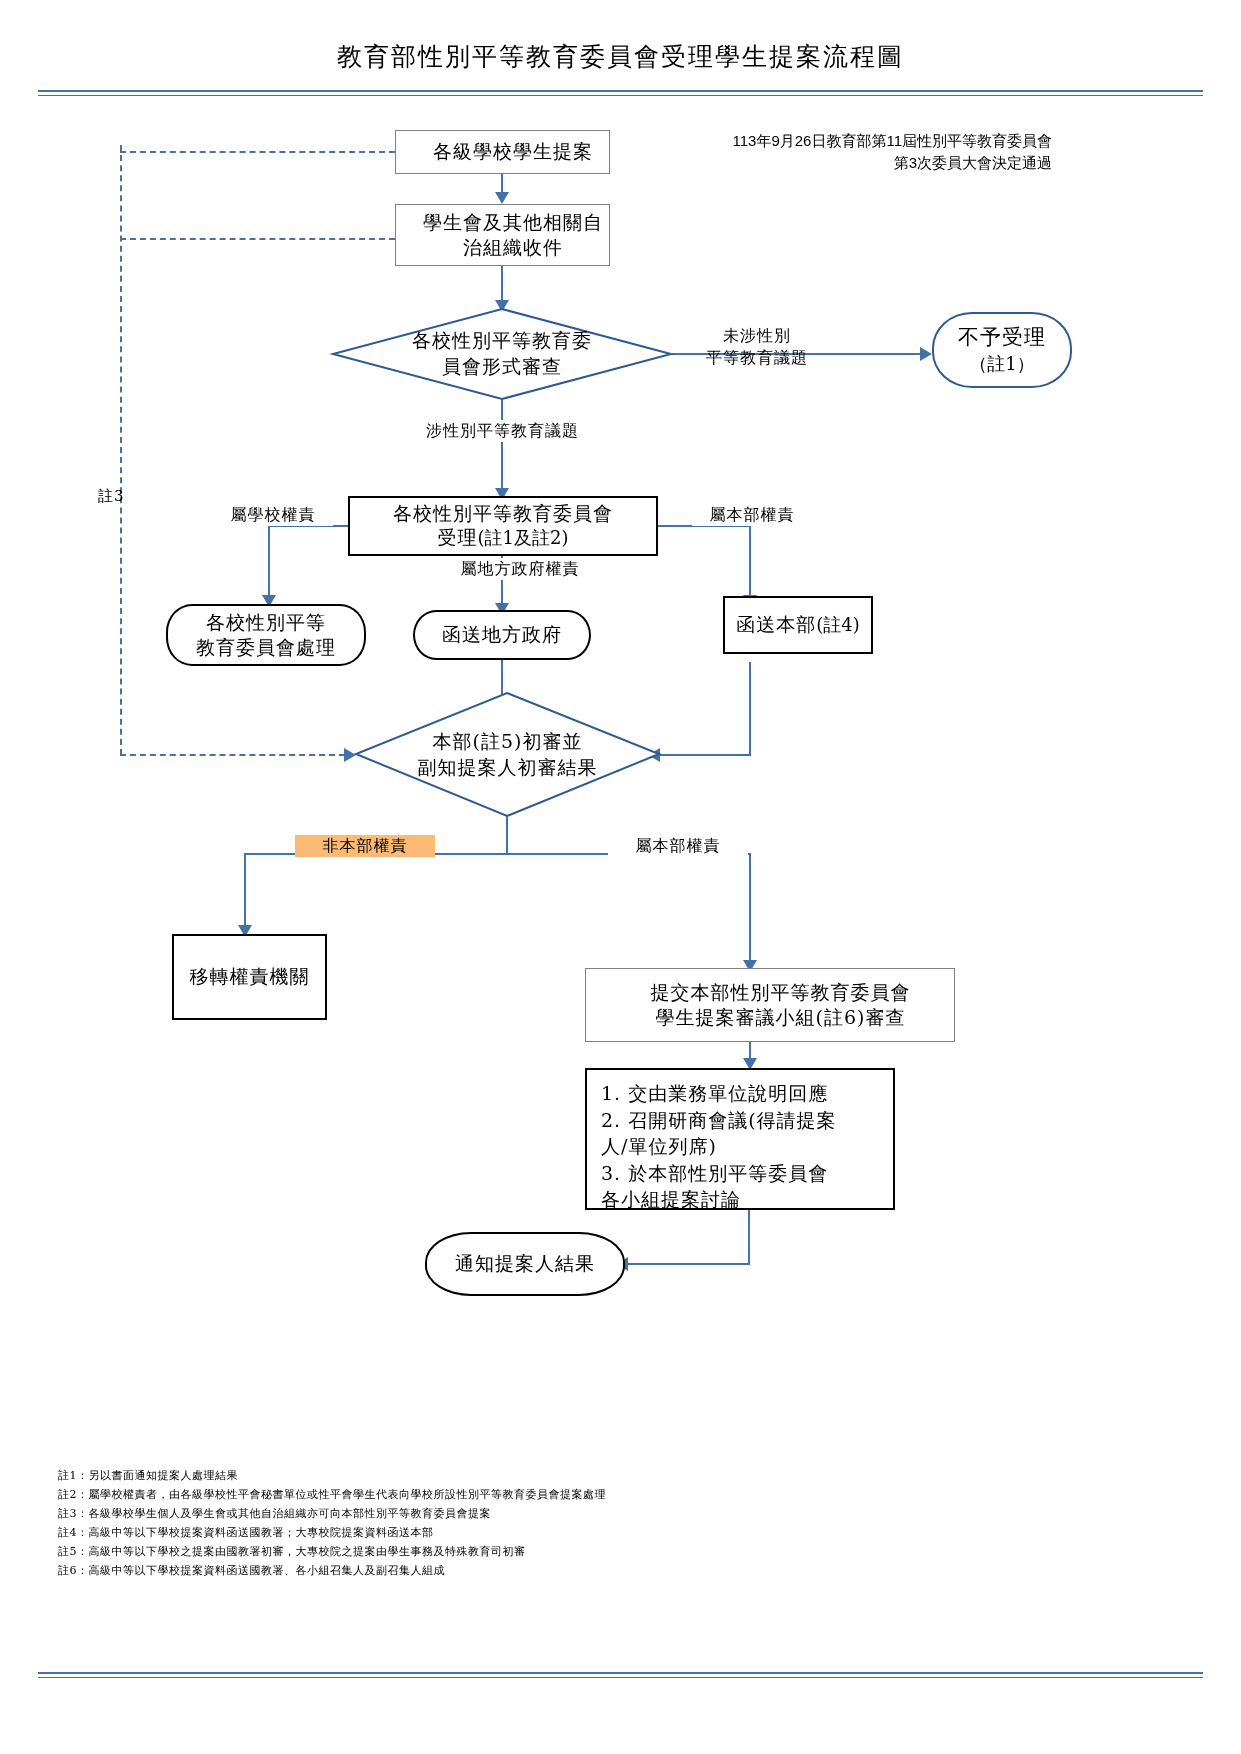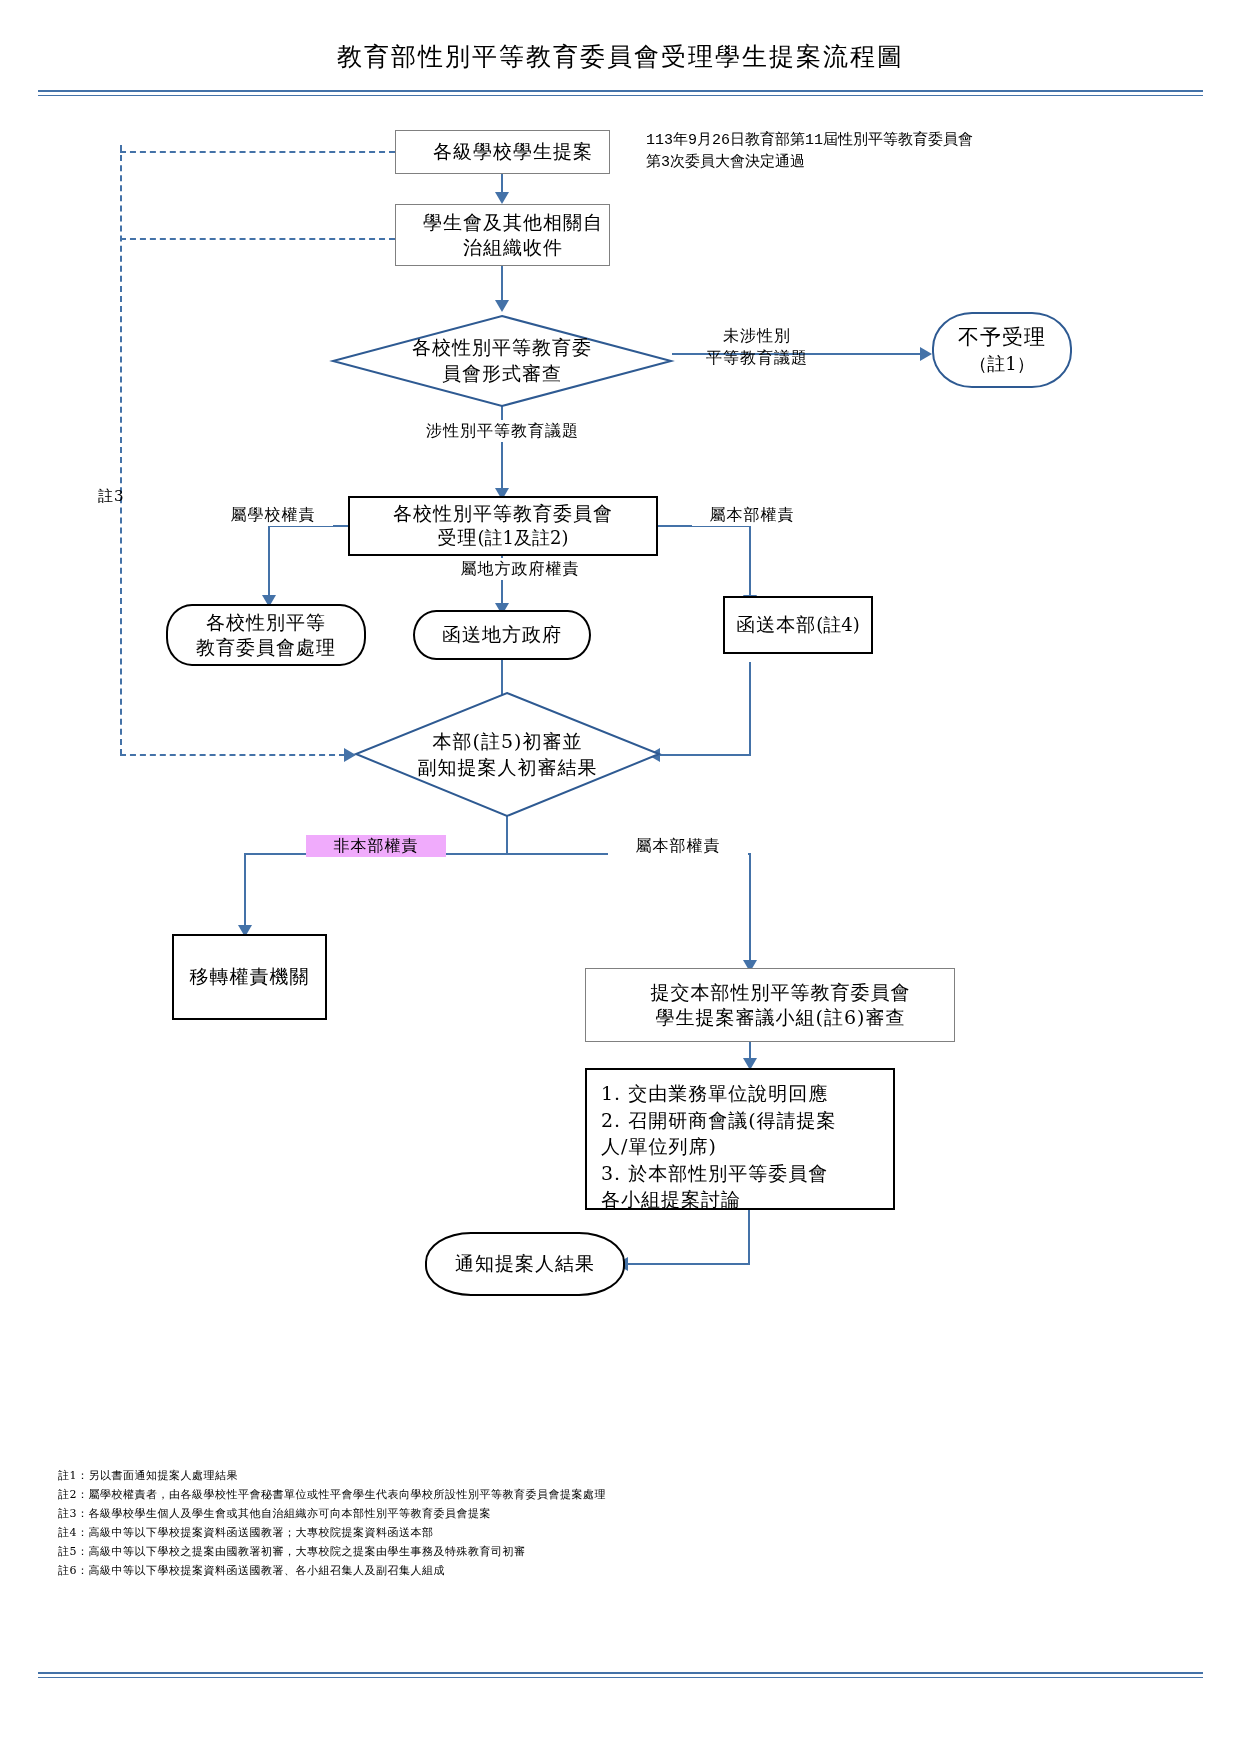--- a/index.html
+++ b/index.html
@@ -36,11 +36,12 @@
 
   .approval{
     position:absolute;
-    right:175px; top:130px;
+    right:189px; top:130px;
     width:420px;
+    text-align:right;
     font-size:15px;
     line-height:1.45;
-    font-family:Liberation Mono, monospace;
+    font-family:Liberation Sans, sans-serif;
     white-space:pre-line;
   }
 

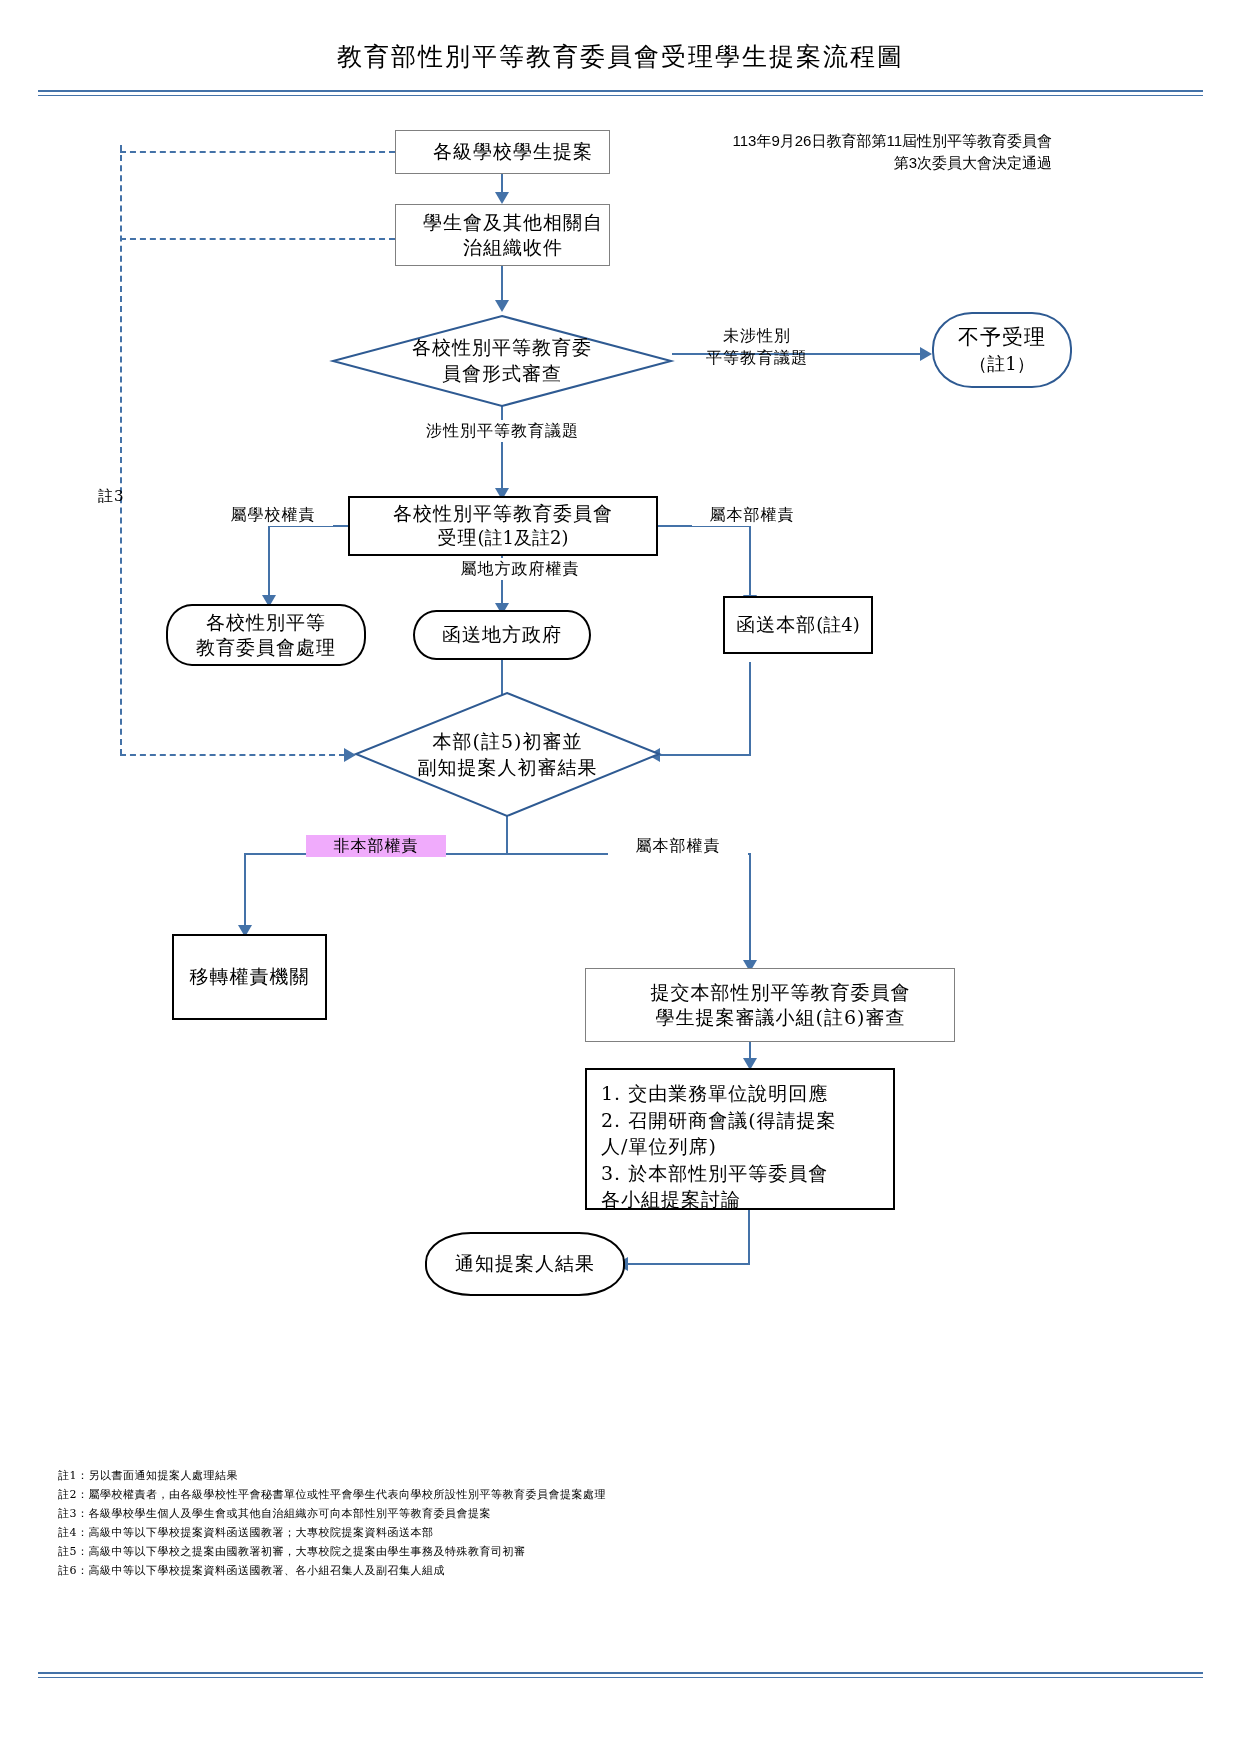--- a/index.html
+++ b/index.html
@@ -183,7 +183,7 @@
   <div class="conn v" style="left:501px; top:266px; height:40px;"></div>
   <div class="arrow arrow-down" style="left:495px; top:300px;"></div>
 
-  <div class="diamond" style="left:332px; top:315px; width:340px; height:92px;">
+  <div class="diamond" style="left:332px; top:308px; width:340px; height:92px;">
     <svg width="340" height="92" viewBox="0 0 340 92">
       <polygon points="170,1 339,46 170,91 1,46" fill="#ffffff" stroke="#2e5a92" stroke-width="2"></polygon>
     </svg>

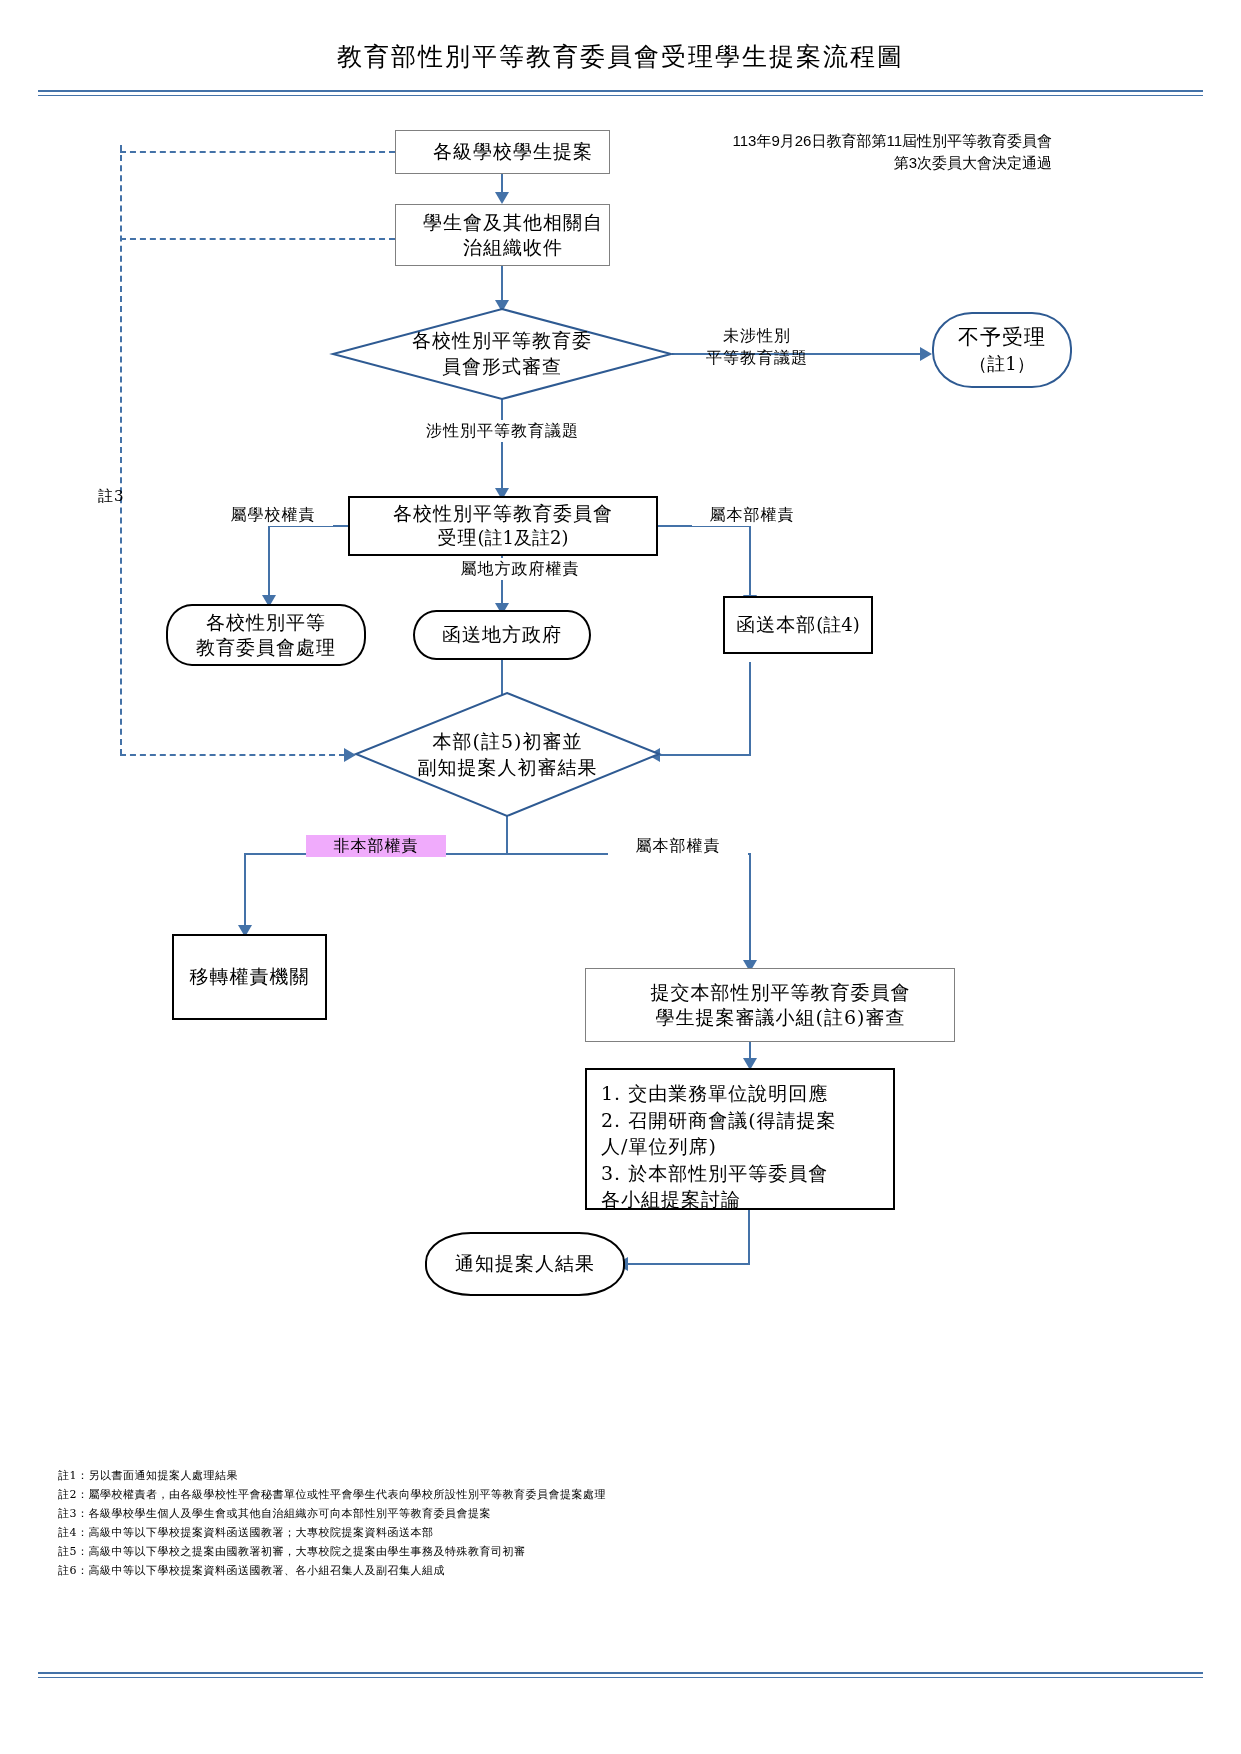--- a/index.html
+++ b/index.html
@@ -261,7 +261,7 @@
 
   <div class="conn v" style="left:244px; top:853px; height:78px;"></div>
   <div class="arrow arrow-down" style="left:238px; top:925px;"></div>
-  <div class="elabel" style="left:306px; top:835px; width:140px; background:#f0abfc;">非本部權責</div>
+  <div class="elabel" style="left:295px; top:835px; width:140px; background:#fdba74;">非本部權責</div>
 
   <div class="conn v" style="left:749px; top:853px; height:113px;"></div>
   <div class="arrow arrow-down" style="left:743px; top:960px;"></div>

